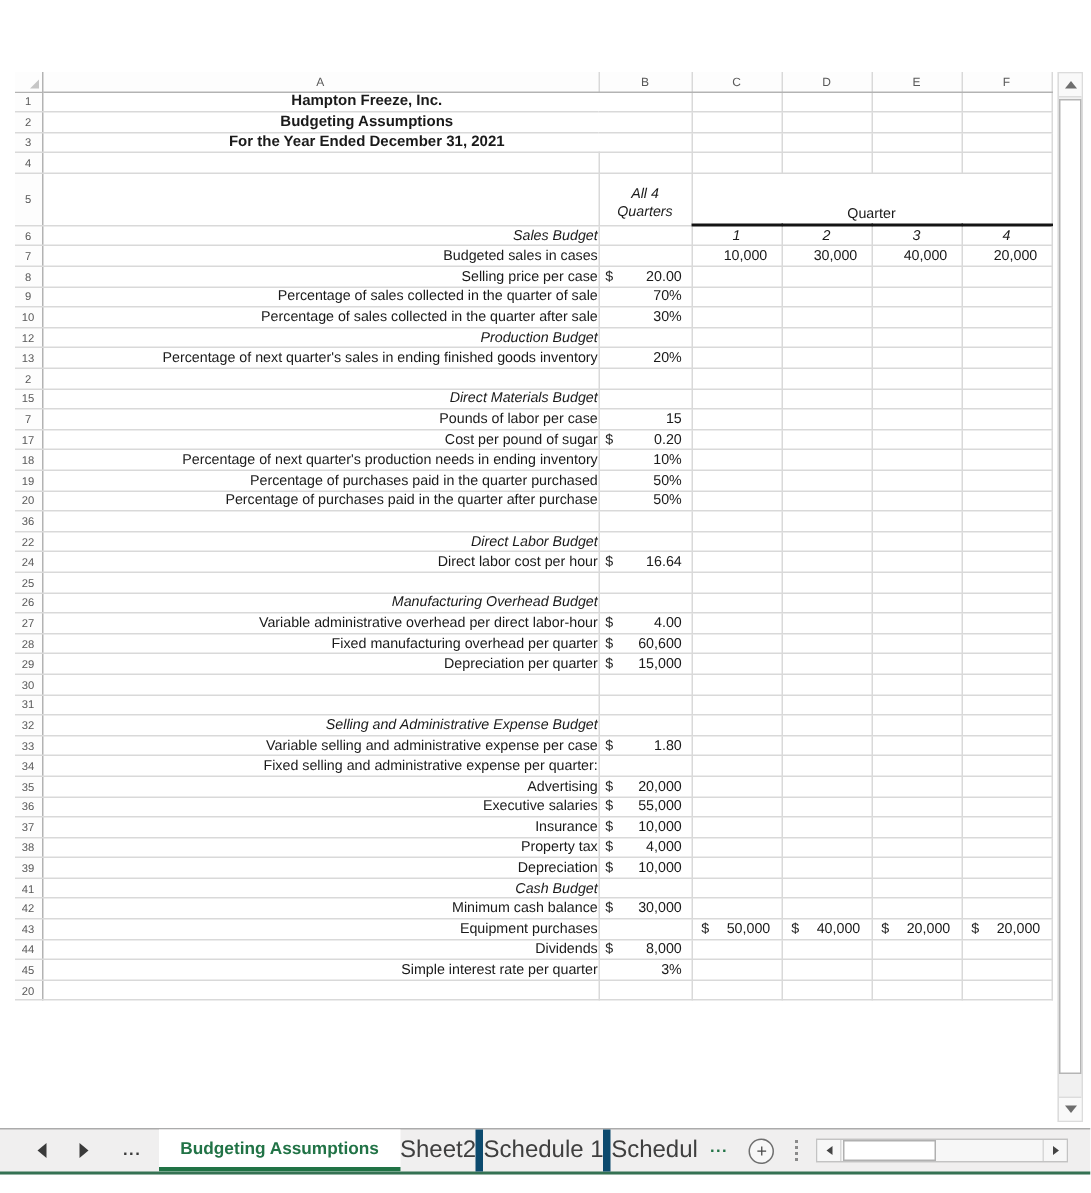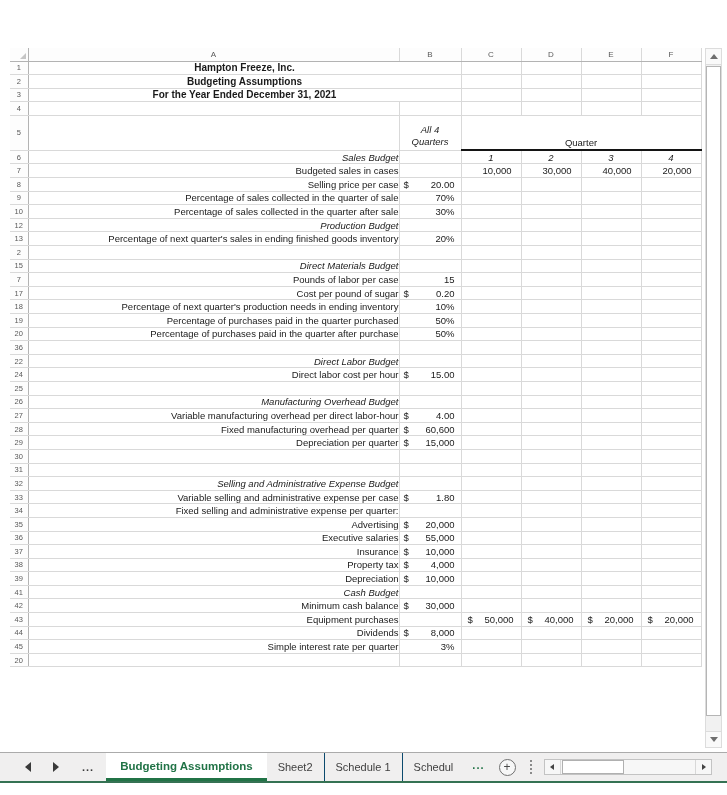--- a/index.html
+++ b/index.html
@@ -320,7 +320,7 @@
             <td>
               <span class="acct">
                 <span>$</span>
-                <span>15.00</span>
+                <span>16.64</span>
               </span>
             </td>
             <td></td>

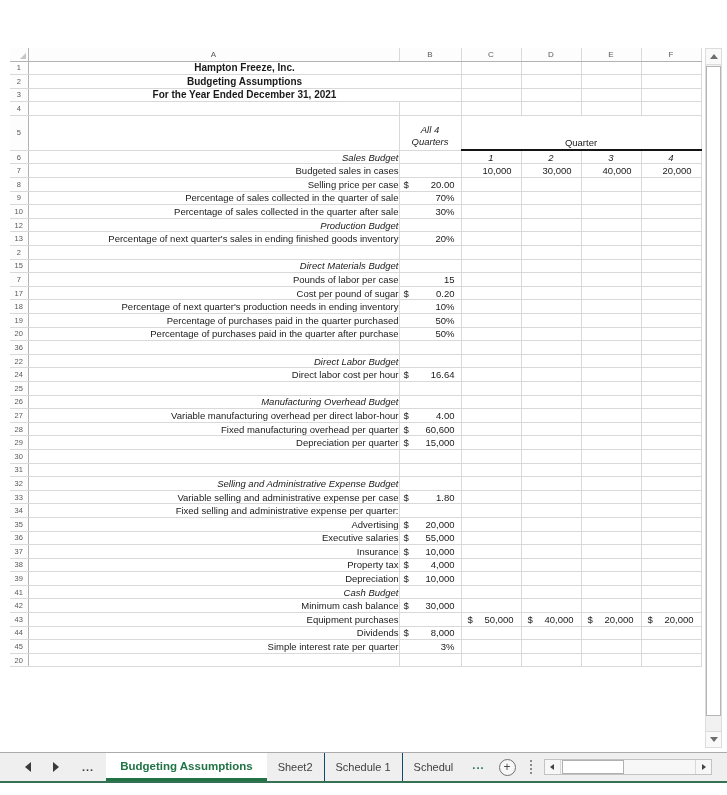--- a/index.html
+++ b/index.html
@@ -348,7 +348,7 @@
           </tr>
           <tr>
             <th class="rowhdr">27</th>
-            <td class="a">Variable manufacturing overhead per direct labor-hour</td>
+            <td class="a">Variable administrative overhead per direct labor-hour</td>
             <td>
               <span class="acct">
                 <span>$</span>

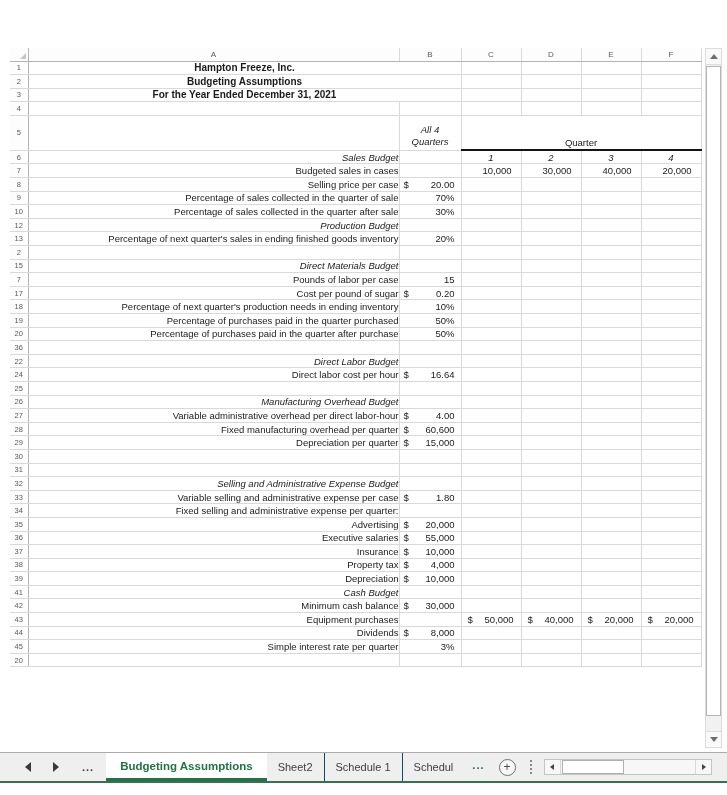--- a/index.html
+++ b/index.html
@@ -63,7 +63,7 @@
   .overflow-dots { font-size: 11px; font-weight: bold; color: #3a3a3a; letter-spacing: 1px;
     margin-left: 4px; line-height: 10px; }
   #tabs { display: flex; align-items: stretch; margin-left: 12px; }
-  .tab { display: flex; align-items: center; padding: 0 11px; font-size: 11px; color: #3f3f3f;
+  .tab { display: flex; align-items: center; padding: 0 0; font-size: 16px; color: #3f3f3f;
     cursor: pointer; position: relative; }
   .tab.inactive + .tab.inactive { border-left: 1px solid #0c4a6e; }
   .tab.active { background: #ffffff; color: #217346; font-weight: bold; font-size: 11.5px;

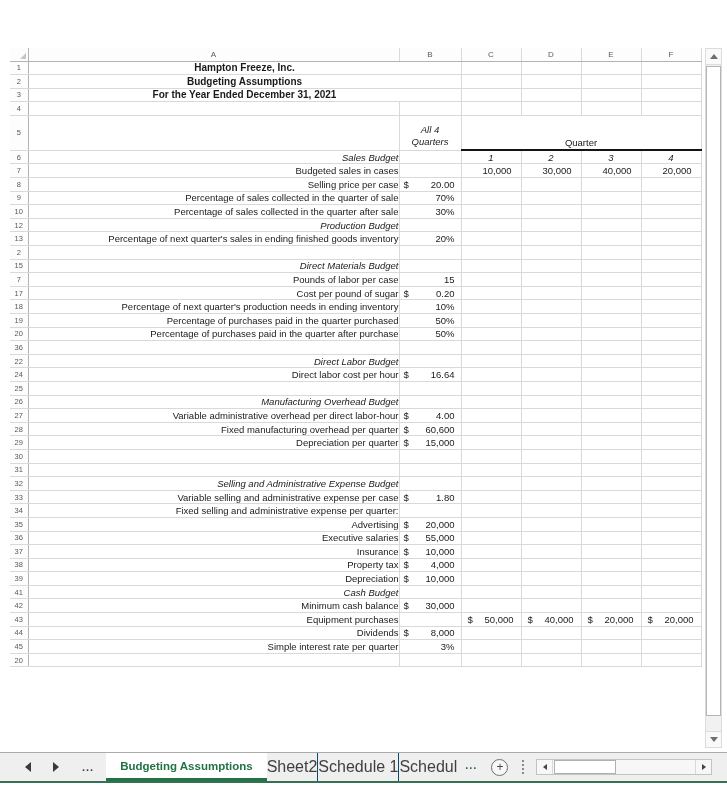--- a/index.html
+++ b/index.html
@@ -65,7 +65,7 @@
   #tabs { display: flex; align-items: stretch; margin-left: 12px; }
   .tab { display: flex; align-items: center; padding: 0 0; font-size: 16px; color: #3f3f3f;
     cursor: pointer; position: relative; }
-  .tab.inactive + .tab.inactive { border-left: 1px solid #0c4a6e; }
+  .tab.inactive + .tab.inactive { border-left: 5px solid #0c4a6e; }
   .tab.active { background: #ffffff; color: #217346; font-weight: bold; font-size: 11.5px;
     padding: 0 14px; border-bottom: 3px solid #217346; }
   .more-dots { font-size: 11px; font-weight: bold; color: #217346; letter-spacing: 1px;

